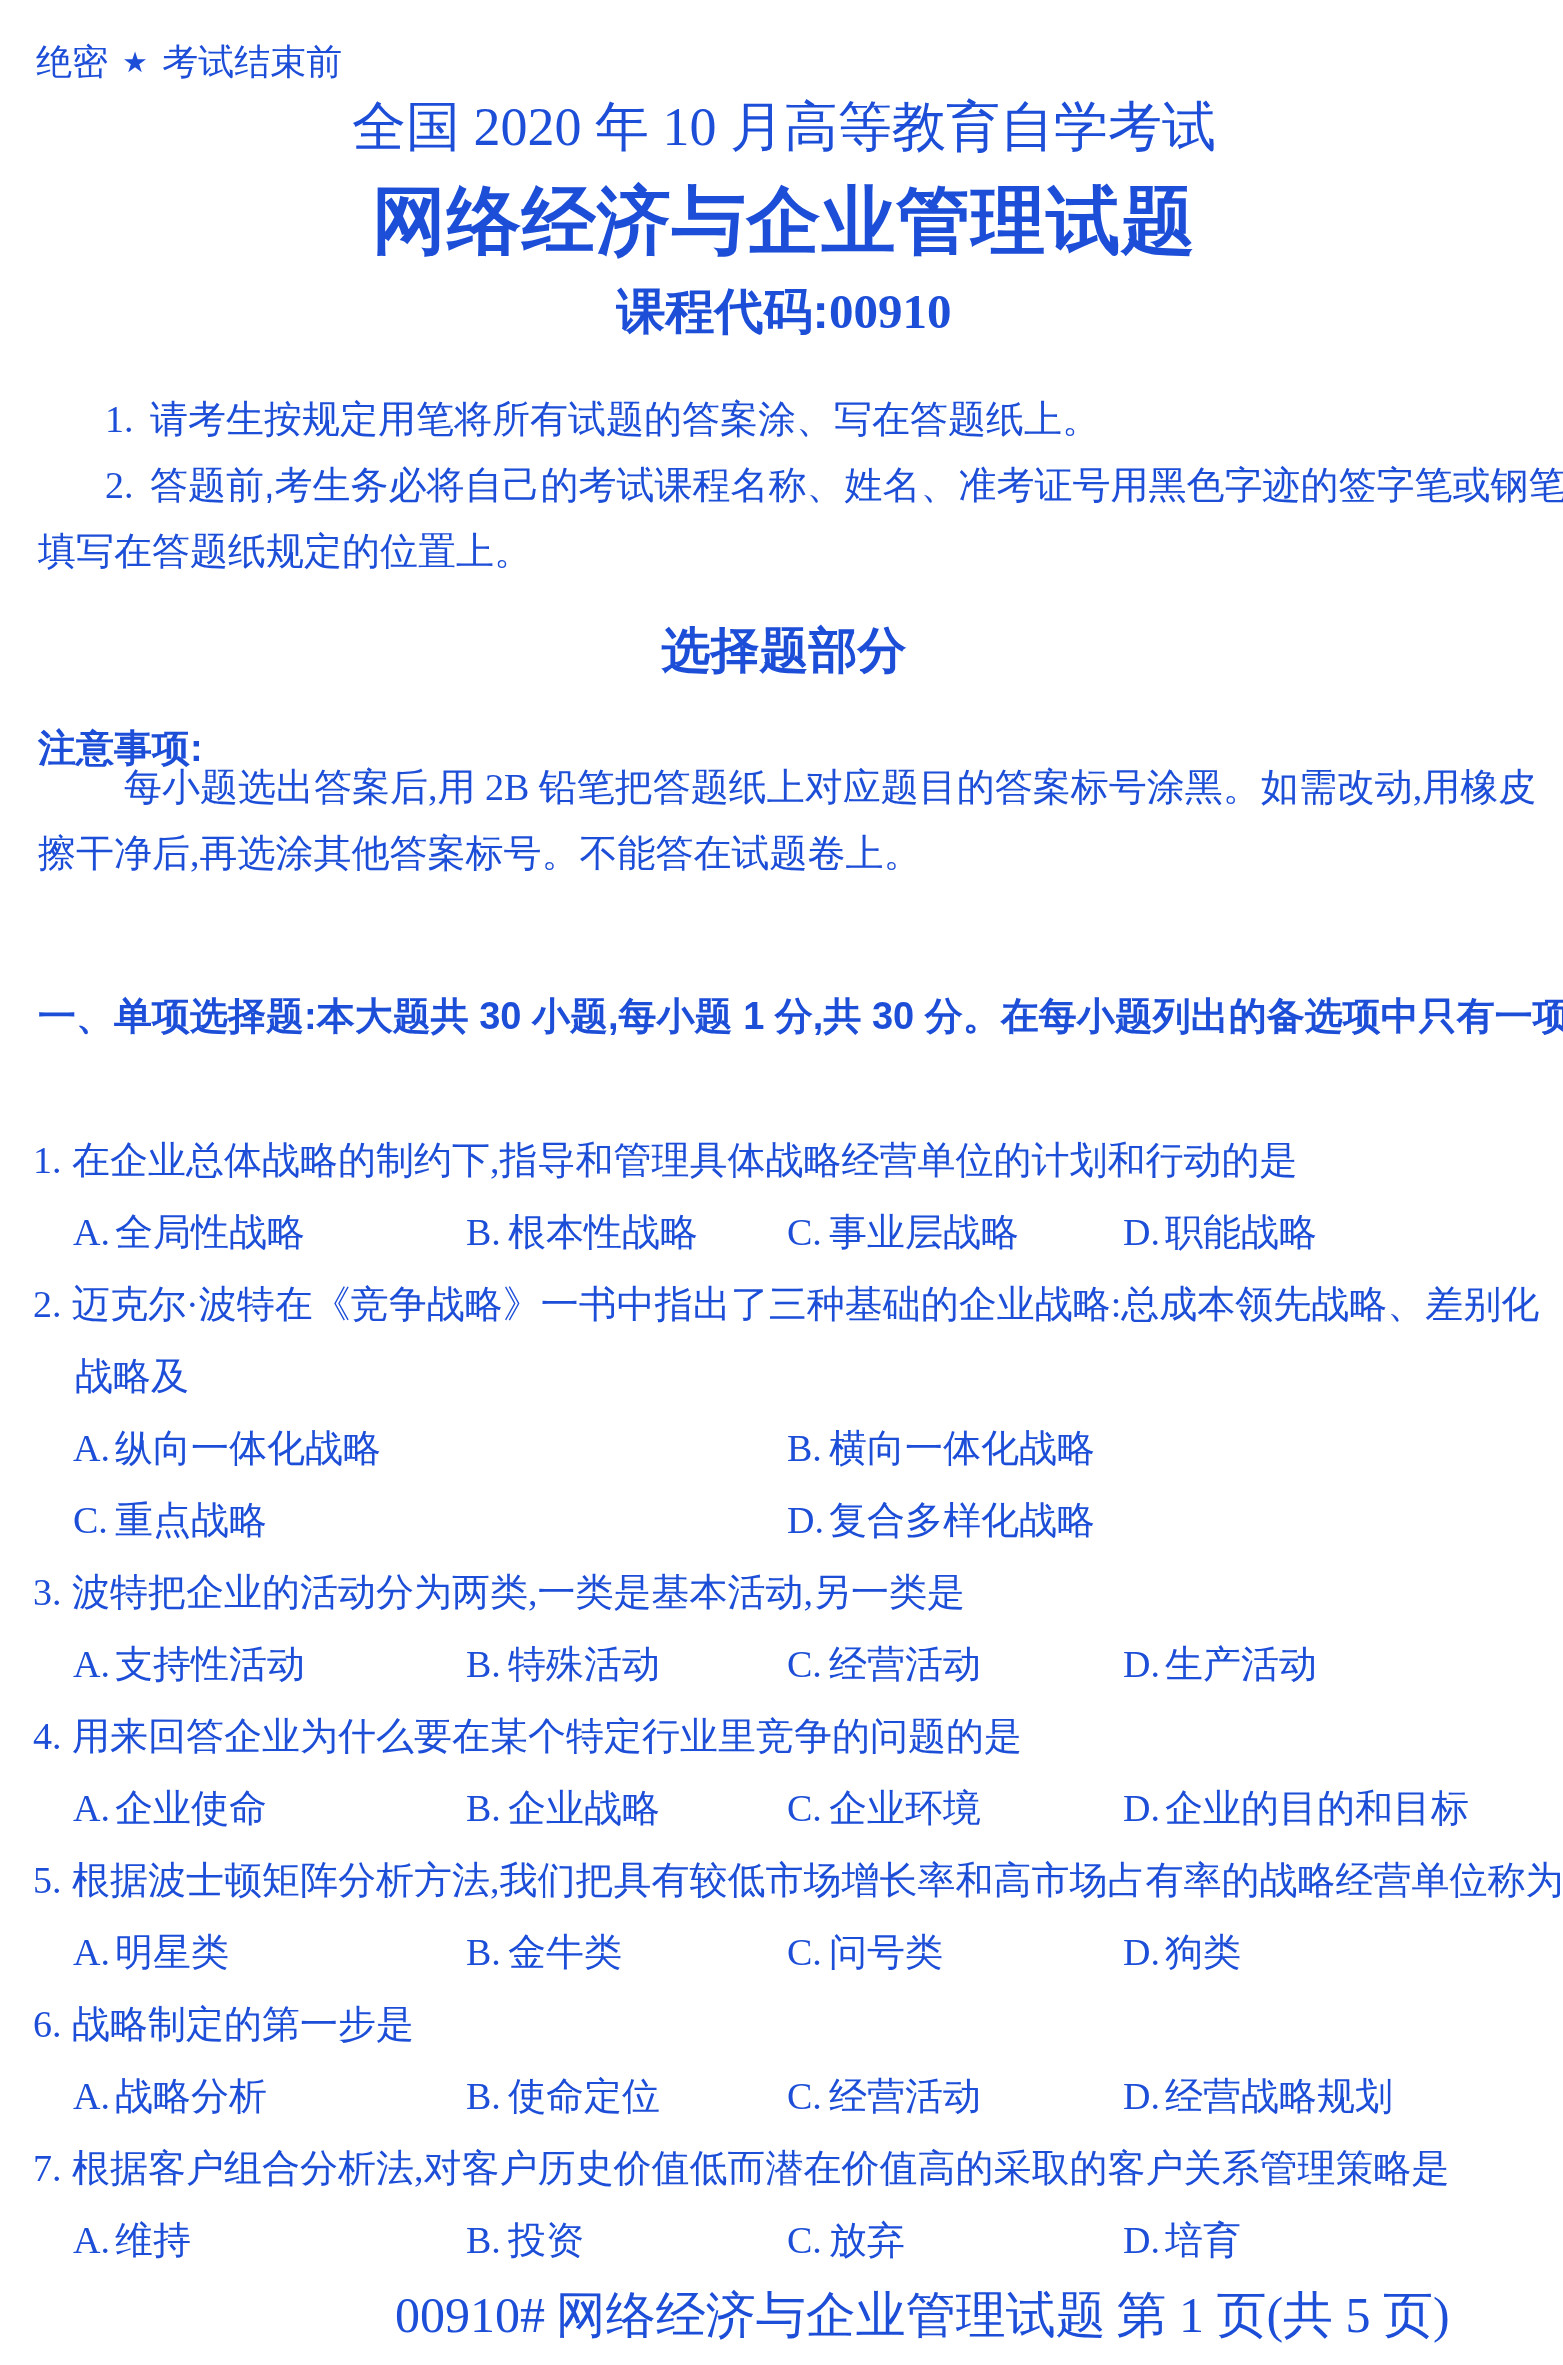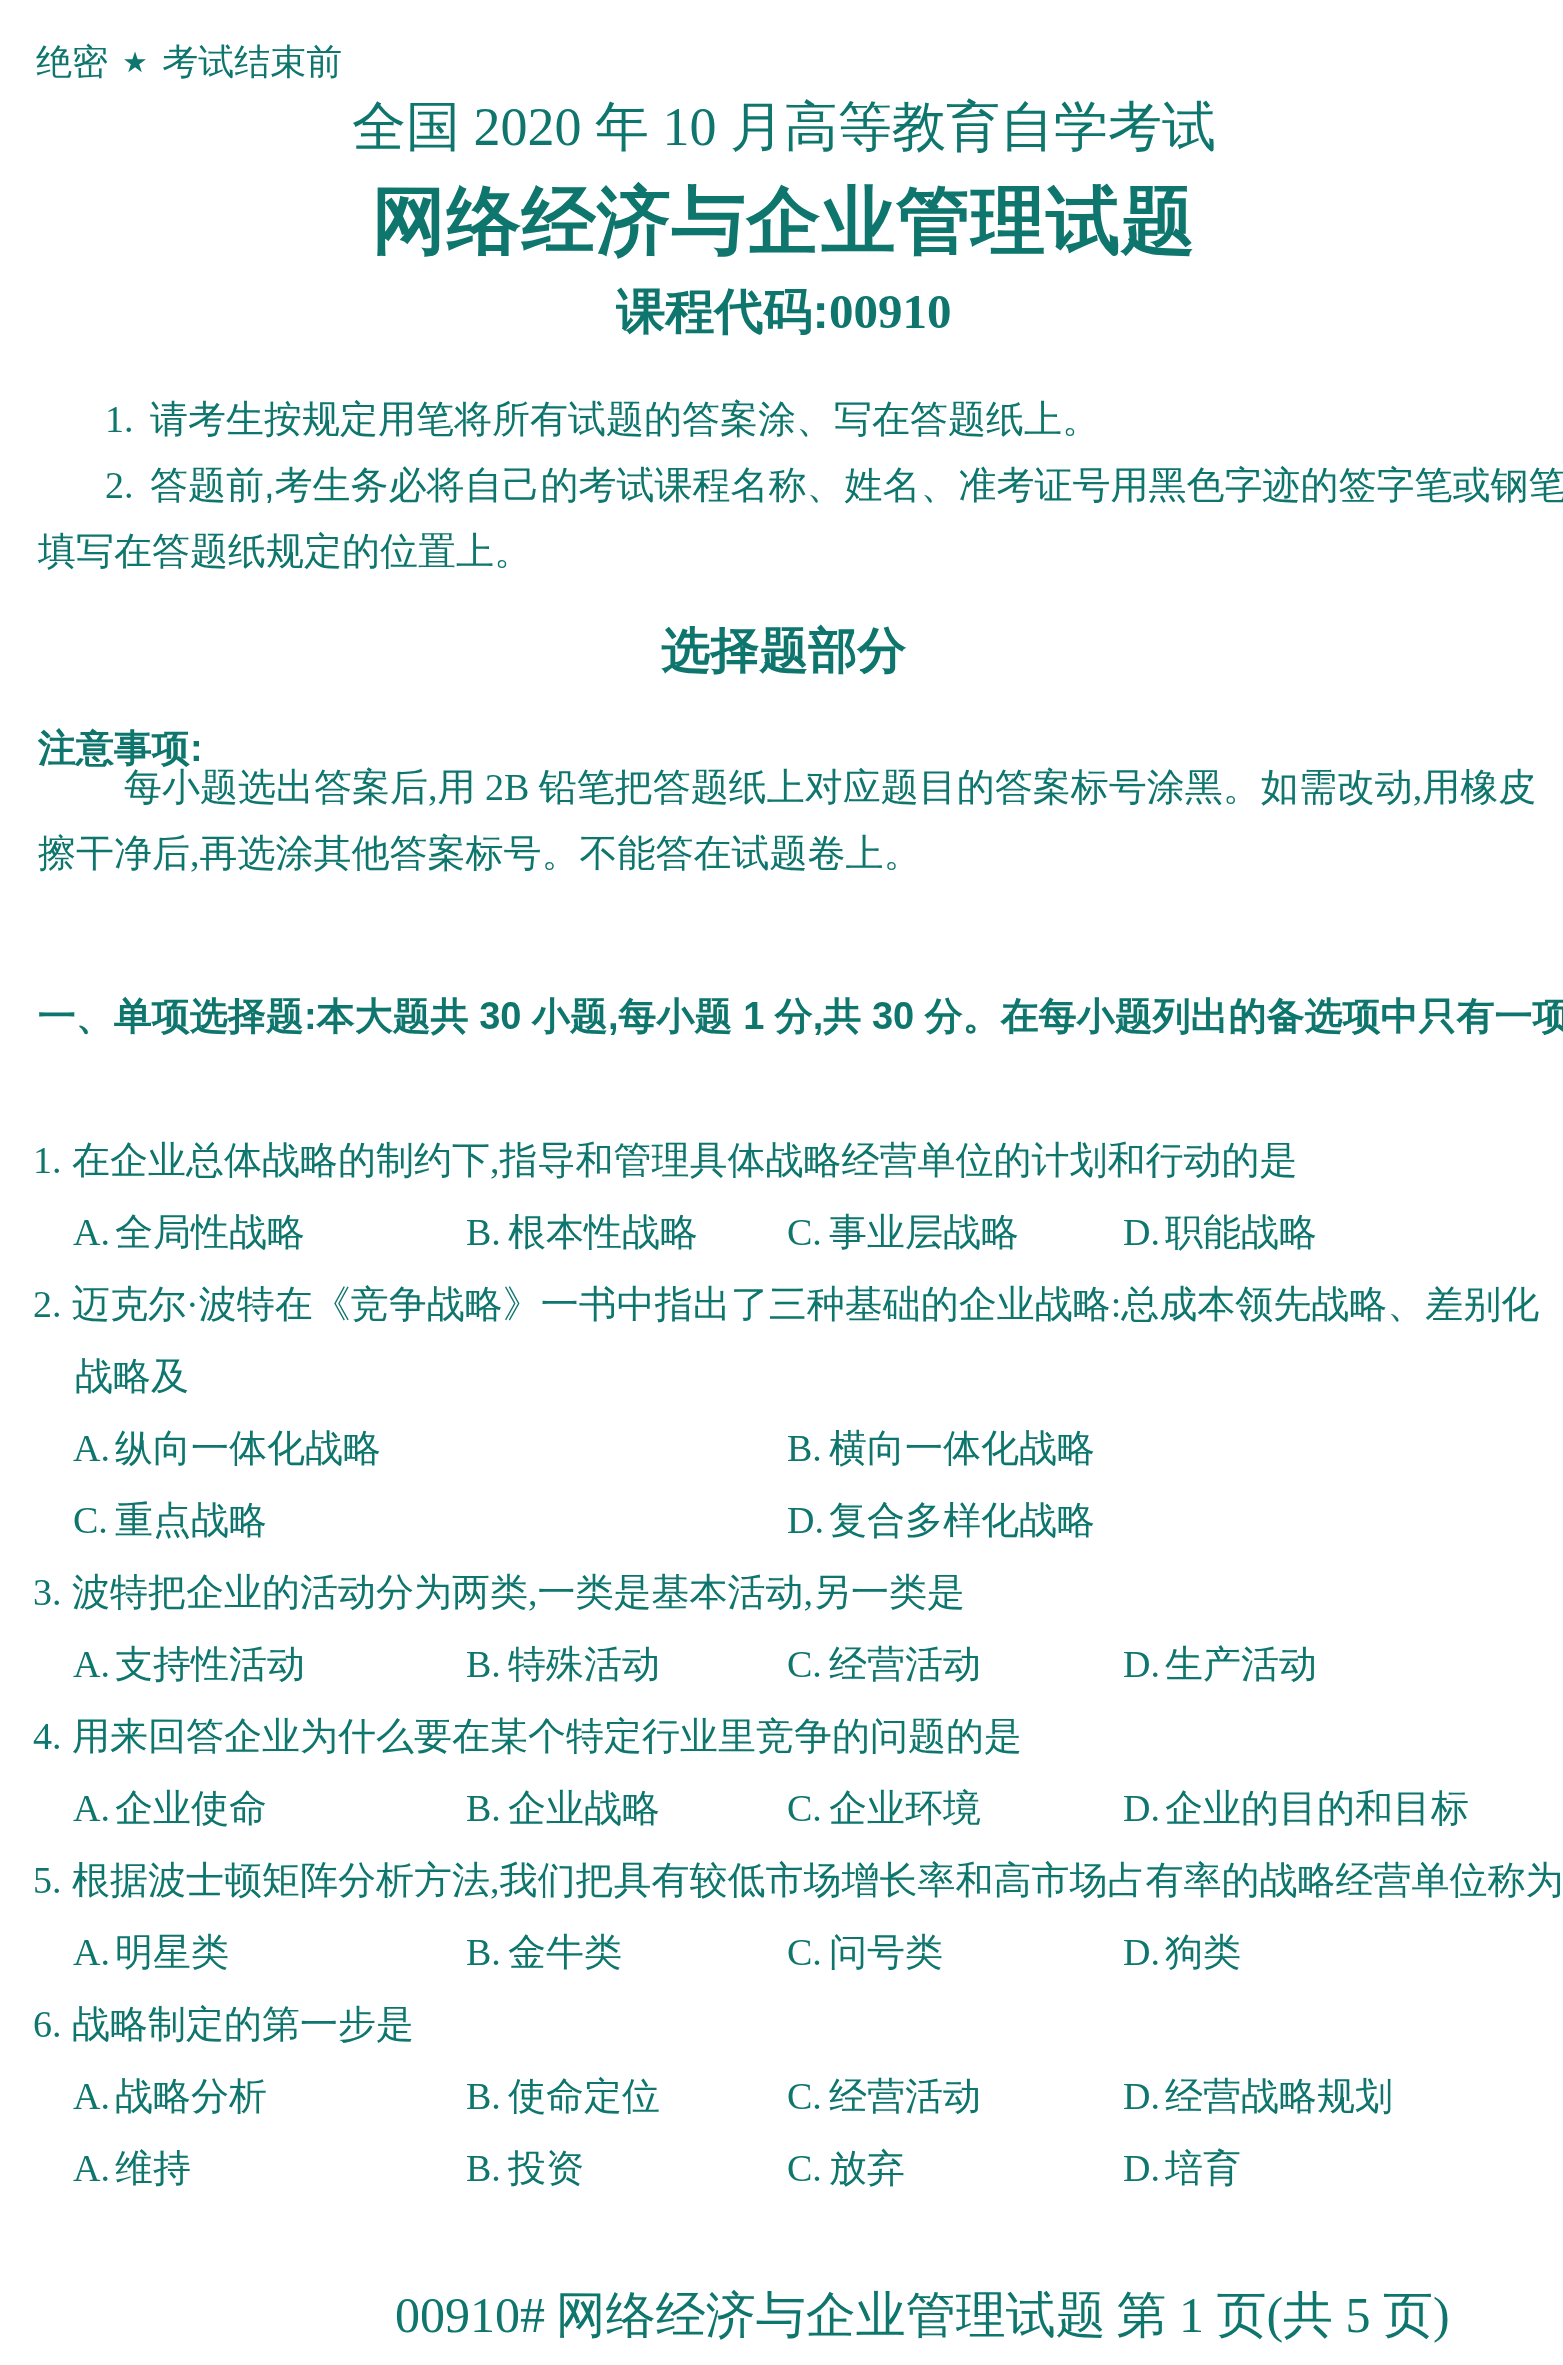--- a/index.html
+++ b/index.html
@@ -10,7 +10,7 @@
       width: 1563px;
       height: 2366px;
       background: #ffffff;
-      color: #0f766e;
+      color: #1d4ed8;
       overflow: hidden;
     }
     .song { font-family: "Liberation Serif", "DejaVu Serif", serif; }

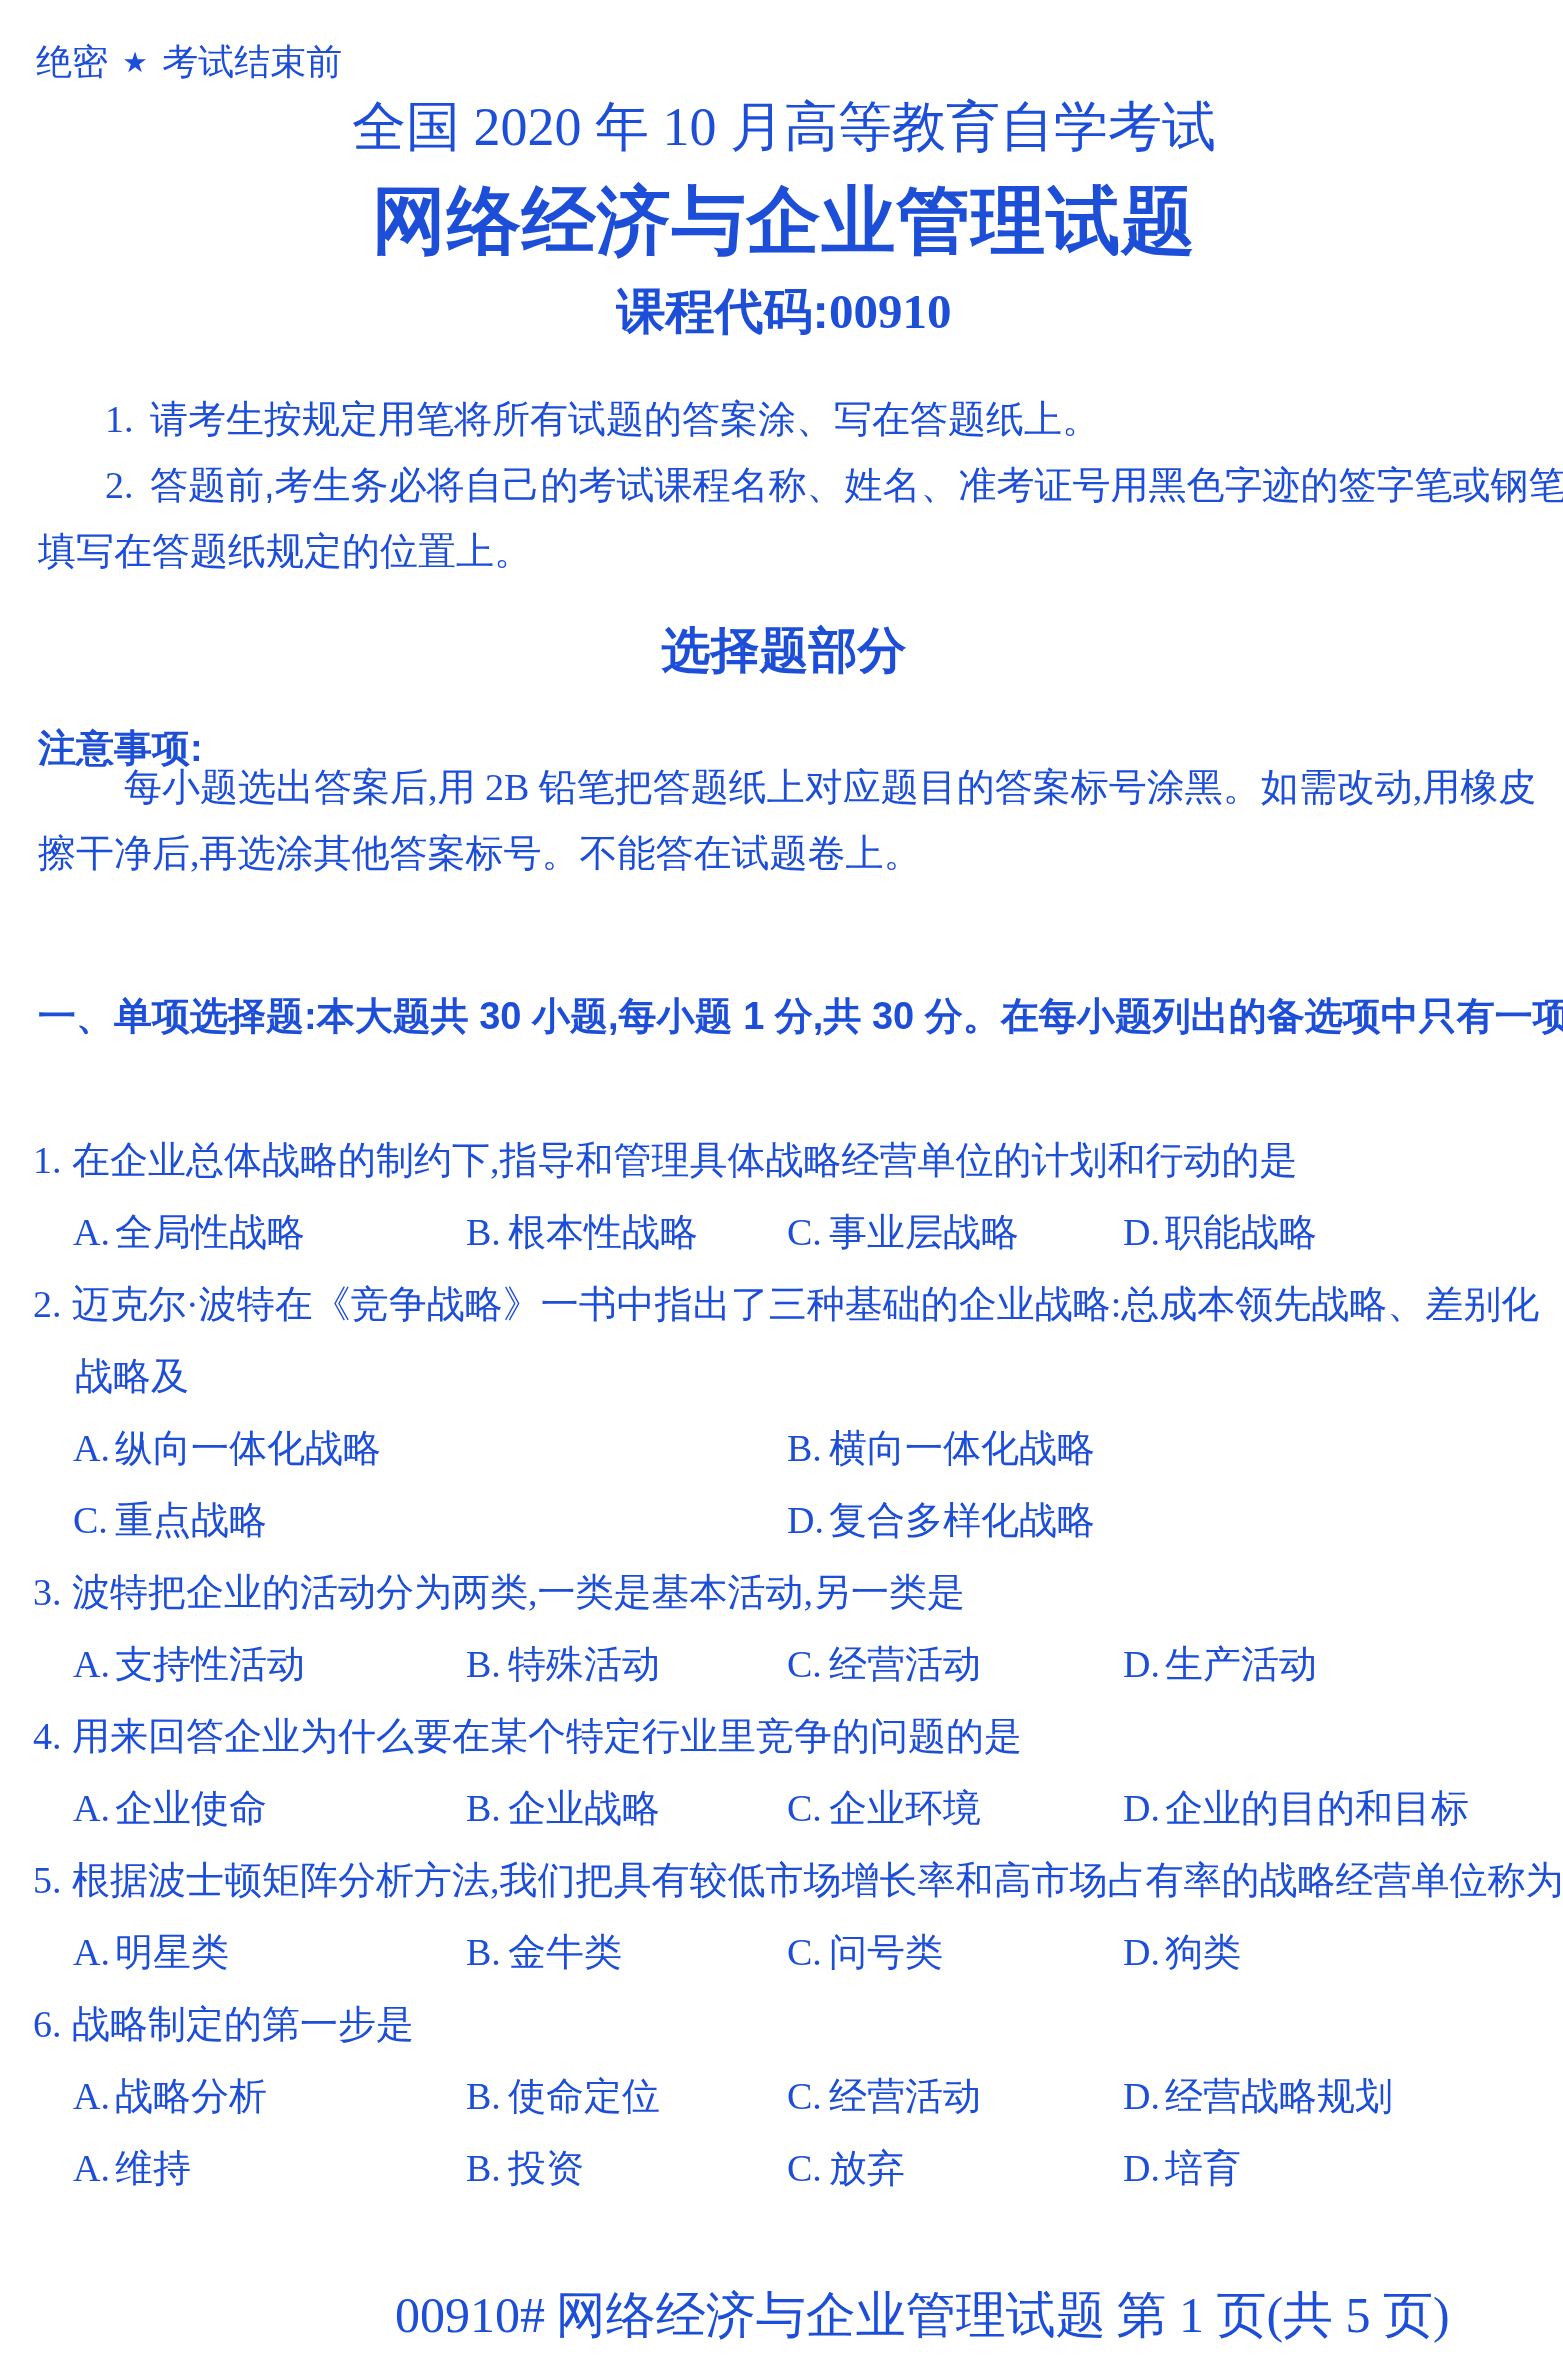--- a/index.html
+++ b/index.html
@@ -151,6 +151,7 @@
       <div class="opt c4"><span class="okey">D.</span><span>经营战略规划</span></div>
     </div>
 
+    <div class="qline stem"><span class="qnum">7.</span><span>根据客户组合分析法,对客户历史价值低而潜在价值高的采取的客户关系管理策略是</span></div>
     <div class="qline four">
       <div class="opt c1"><span class="okey">A.</span><span>维持</span></div>
       <div class="opt c2"><span class="okey">B.</span><span>投资</span></div>

